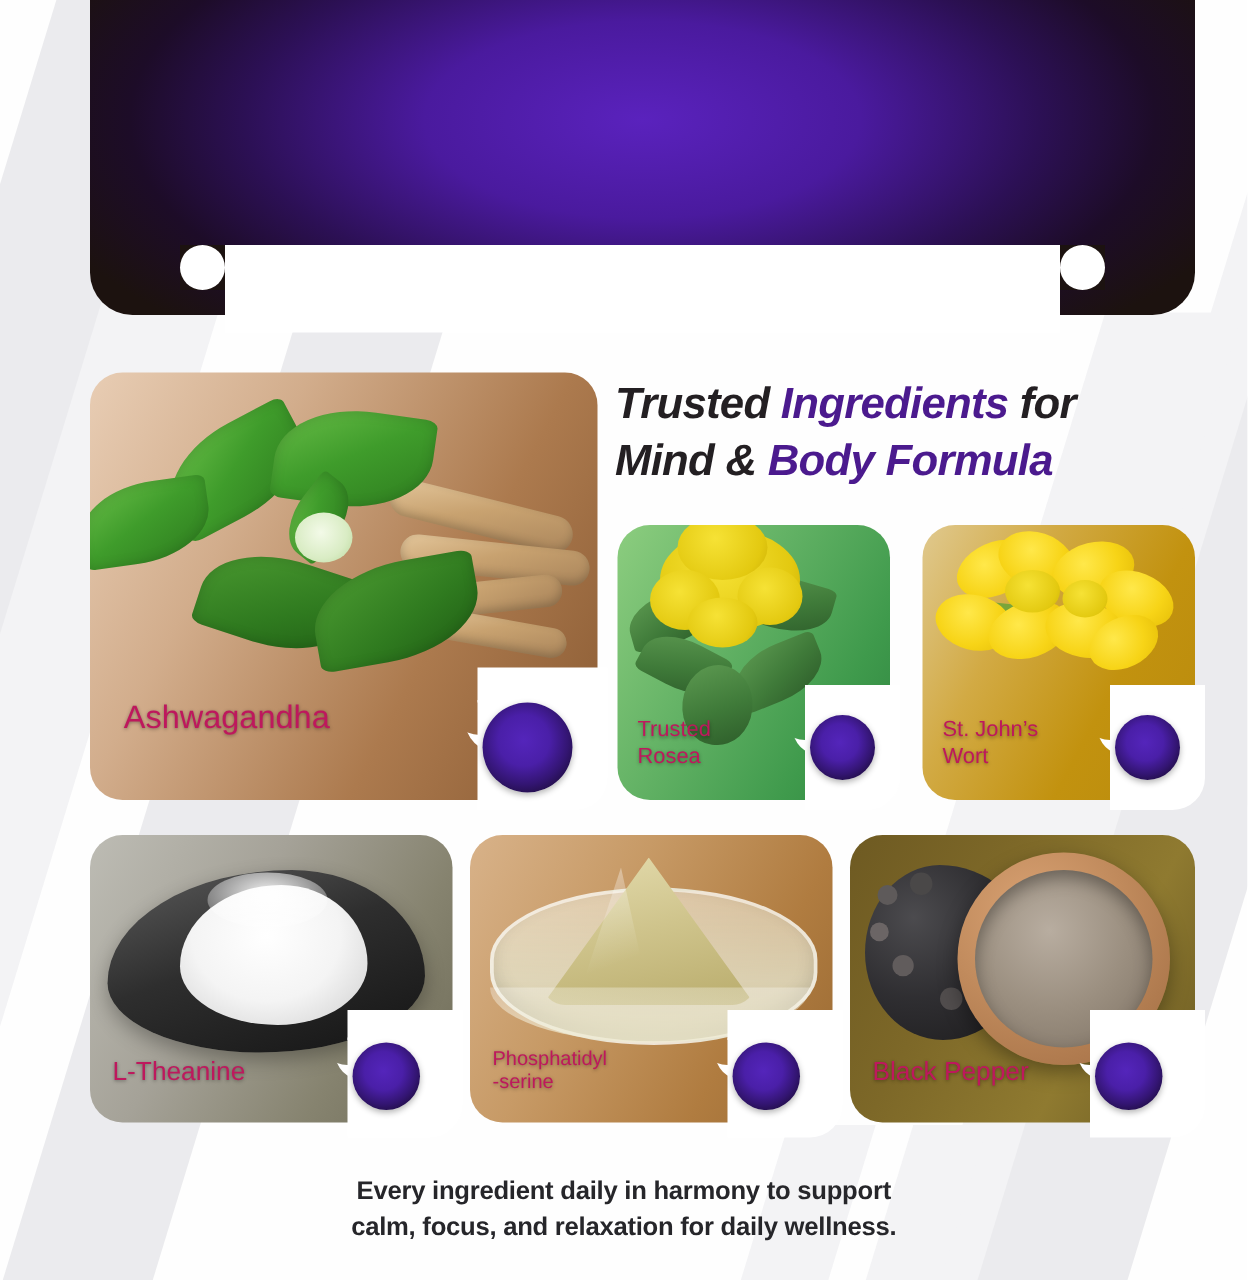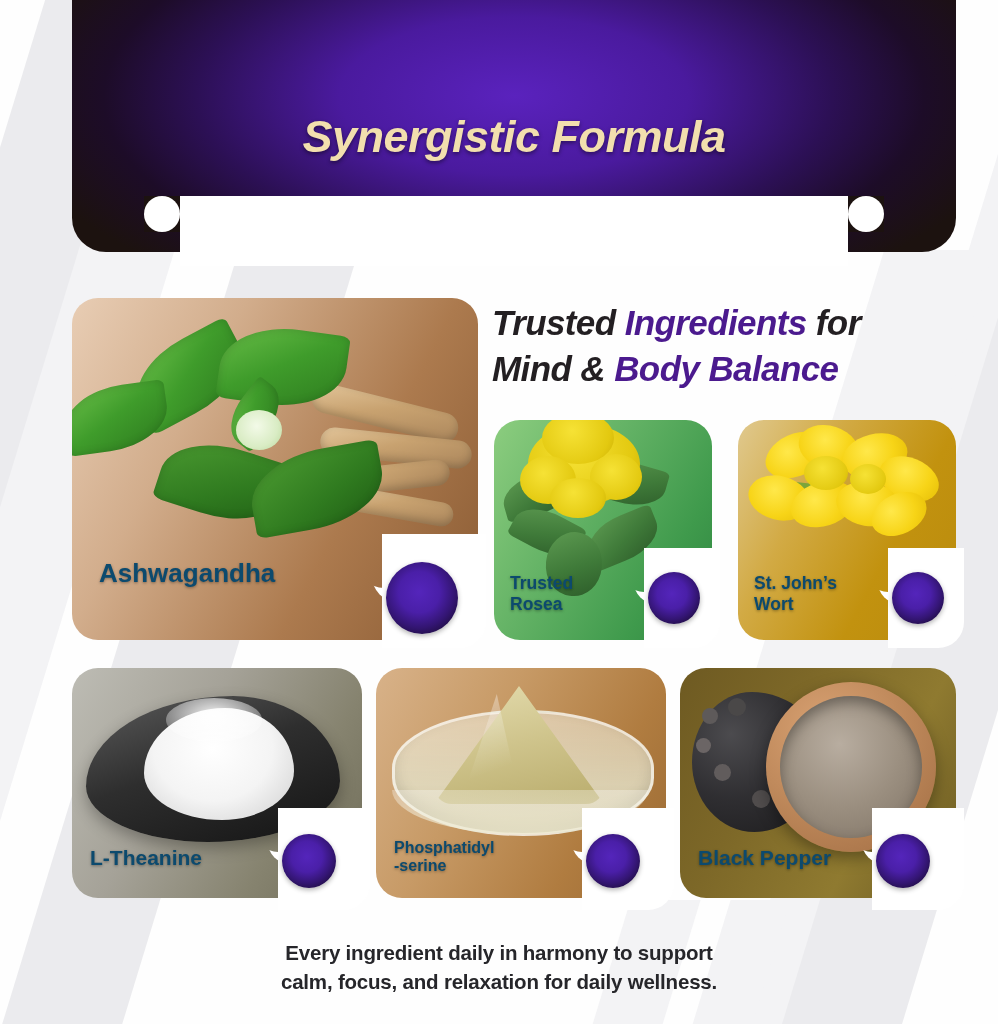--- a/index.html
+++ b/index.html
@@ -115,7 +115,6 @@
   <div class="leg-round" style="left:776px;top:196px;"></div>
   <div id="banner-title">
     <br>
-    <span>Synergistic Formula</span>
   </div>
 </div>
 

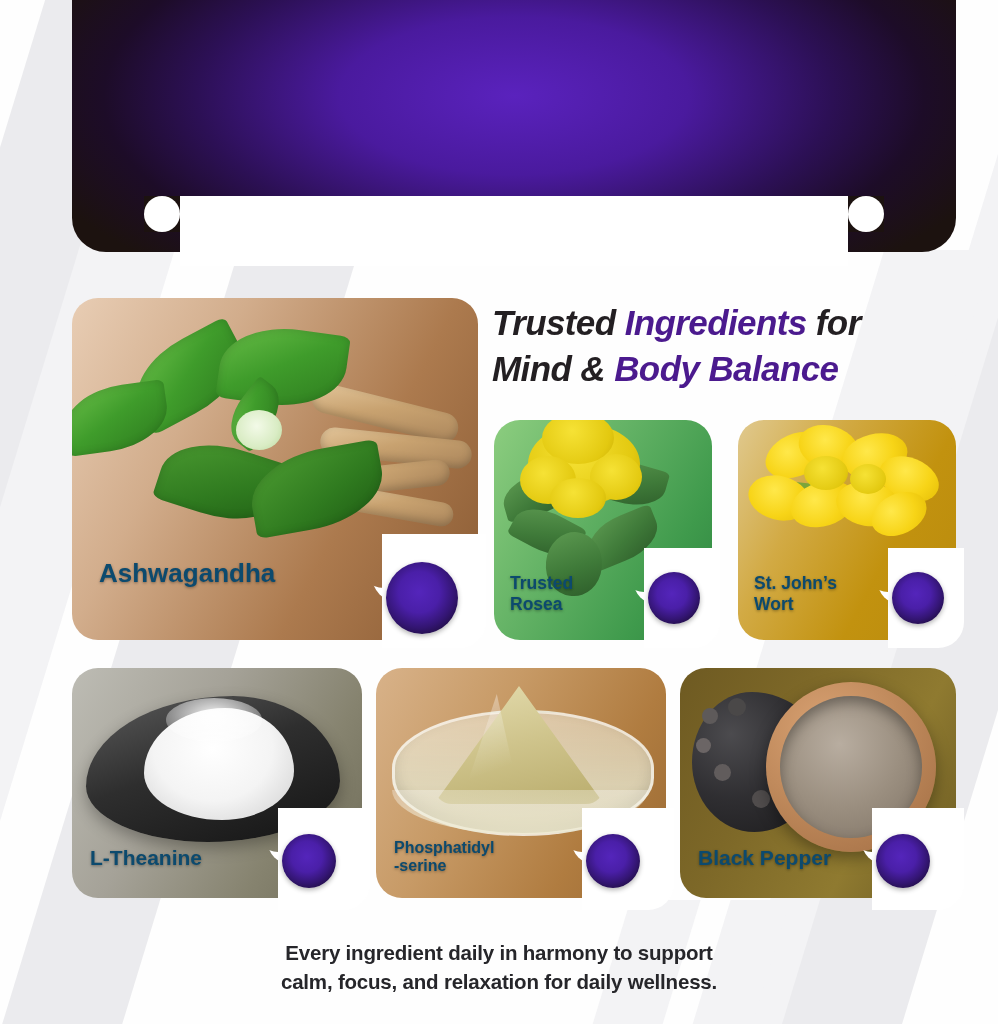--- a/index.html
+++ b/index.html
@@ -120,7 +120,7 @@
 
 <div id="section-heading">
   <span>Trusted </span><span class="accent">Ingredients</span><span> for</span><br>
-  <span>Mind &amp; </span><span class="accent">Body Balance</span>
+  <span>Mind &amp; </span><span class="accent">Body Formula</span>
 </div>
 
 <div class="card" id="card-ashwagandha" style="left:72px;top:298px;width:406px;height:342px;">

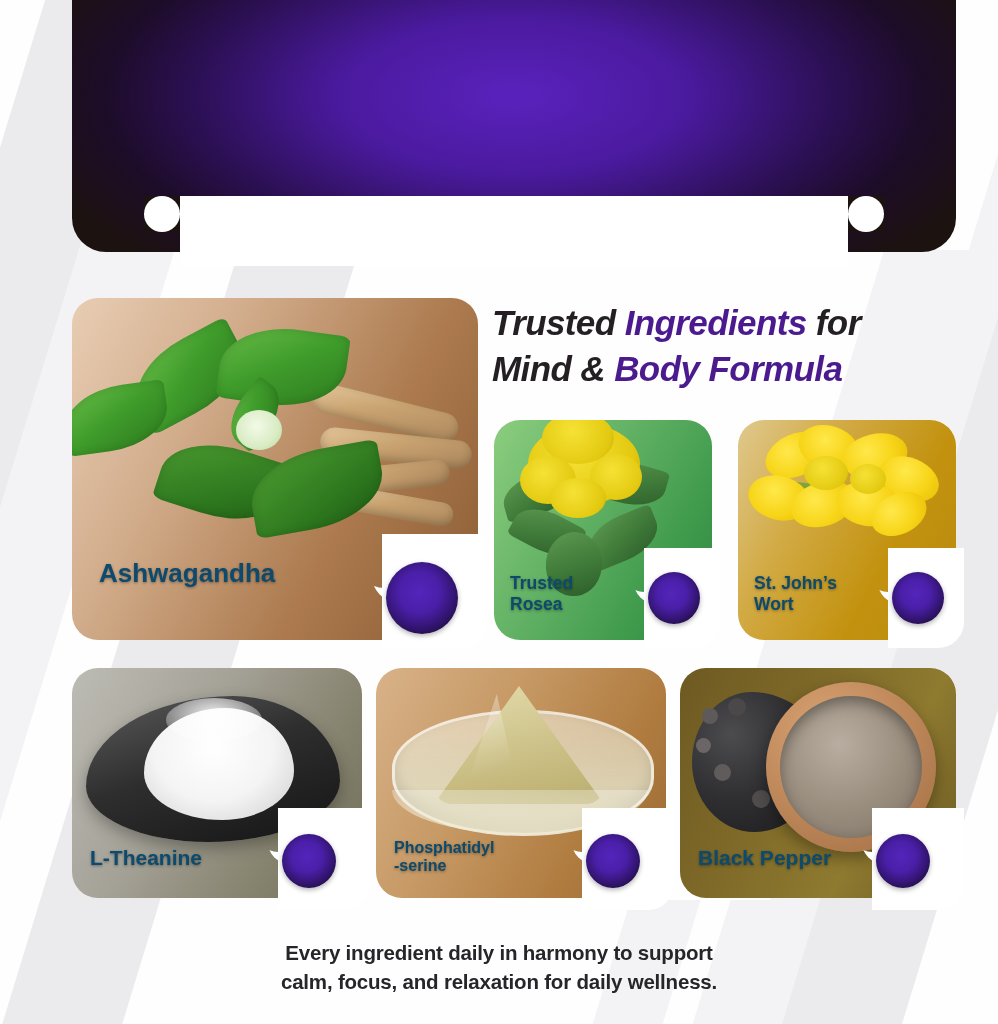--- a/index.html
+++ b/index.html
@@ -58,7 +58,7 @@
   .card{position:absolute;border-radius:26px;overflow:visible;z-index:4;}
   .card-surface{position:absolute;inset:0;border-radius:26px;overflow:hidden;}
   .card-label{
-    position:absolute;color:#0c4a6e;font-weight:bold;
+    position:absolute;color:#be185d;font-weight:normal;
     text-shadow:0 1px 3px rgba(0,0,0,.38);line-height:1.16;z-index:6;
   }
 

